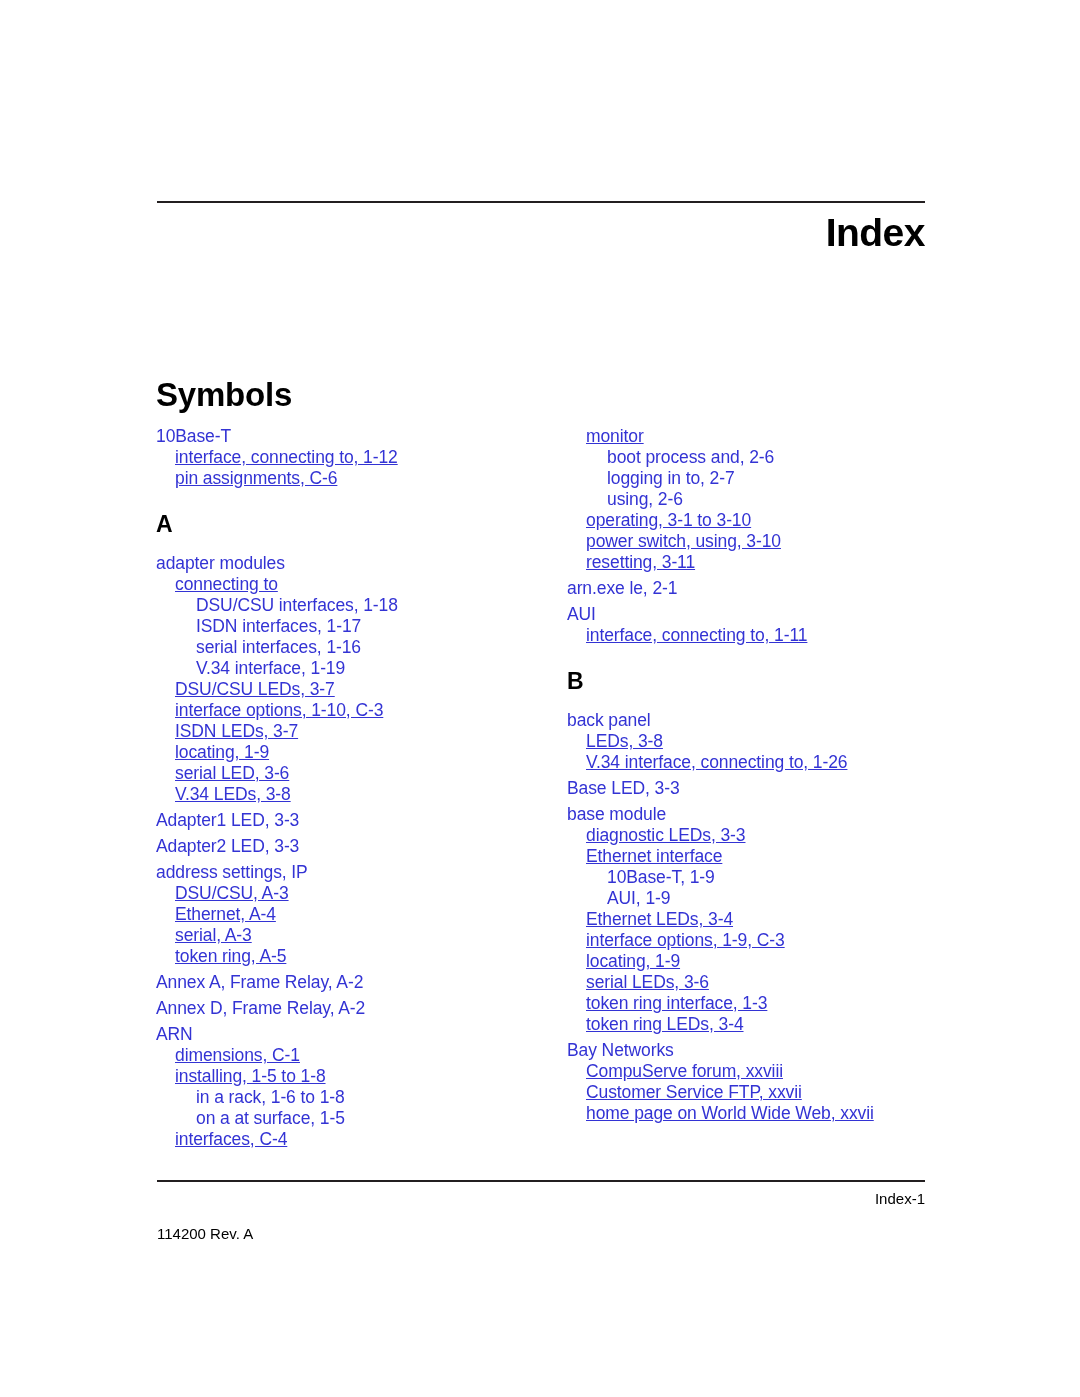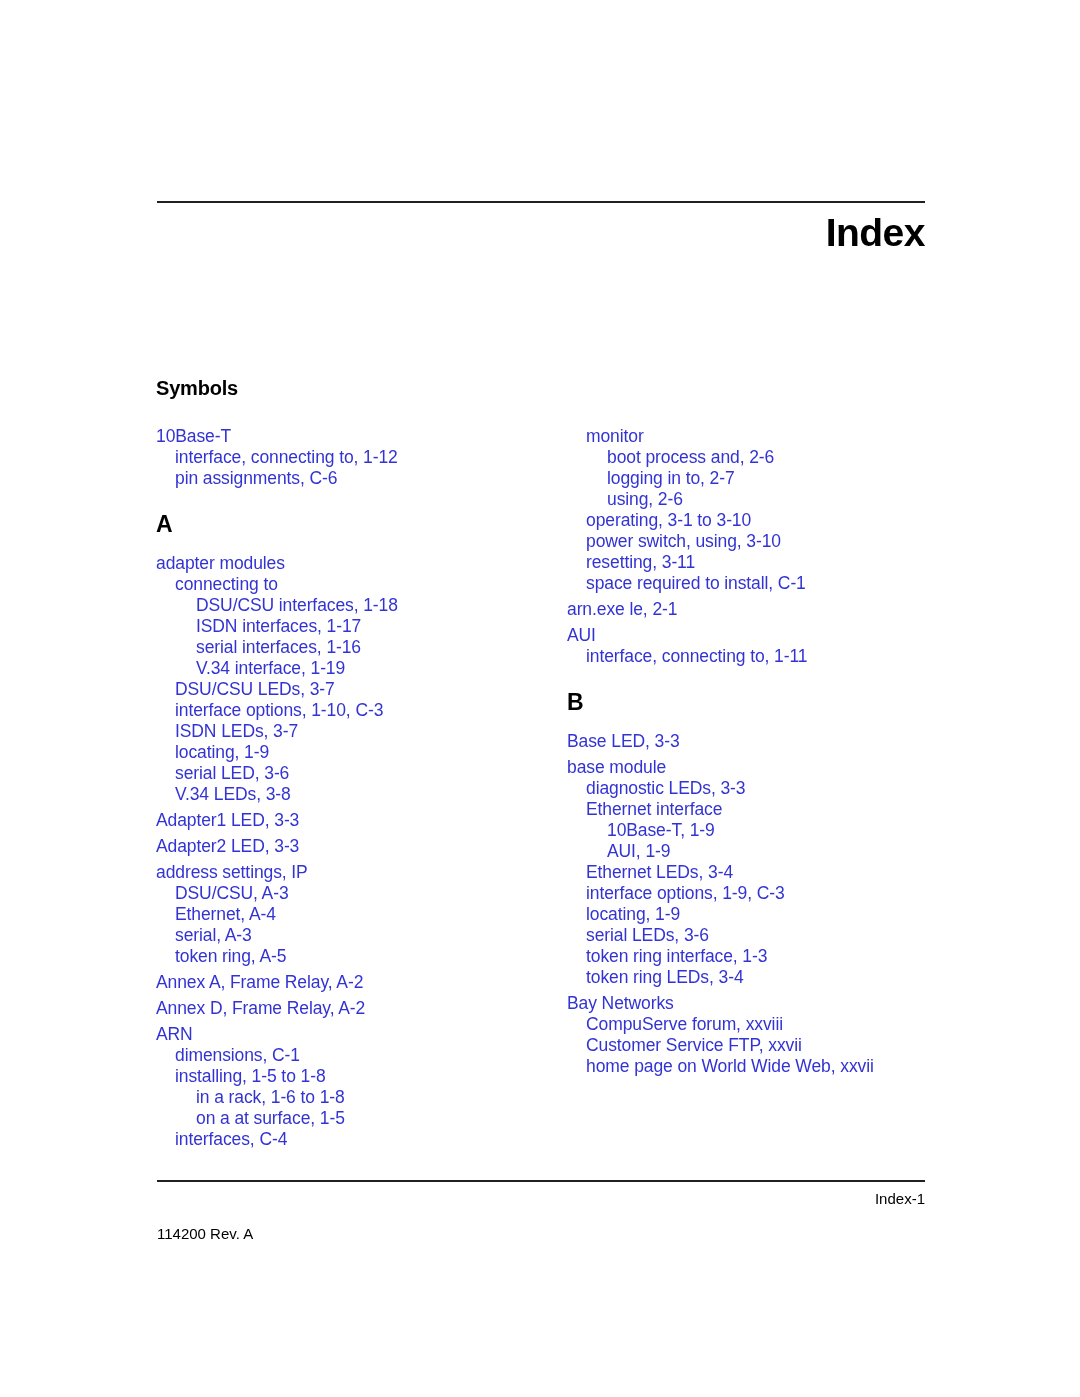--- a/index.html
+++ b/index.html
@@ -49,7 +49,7 @@
     position: absolute;
     left: 156px;
     top: 378px;
-    font-size: 20px;
+    font-size: 33px;
     font-weight: bold;
     color: #000000;
     line-height: 1;

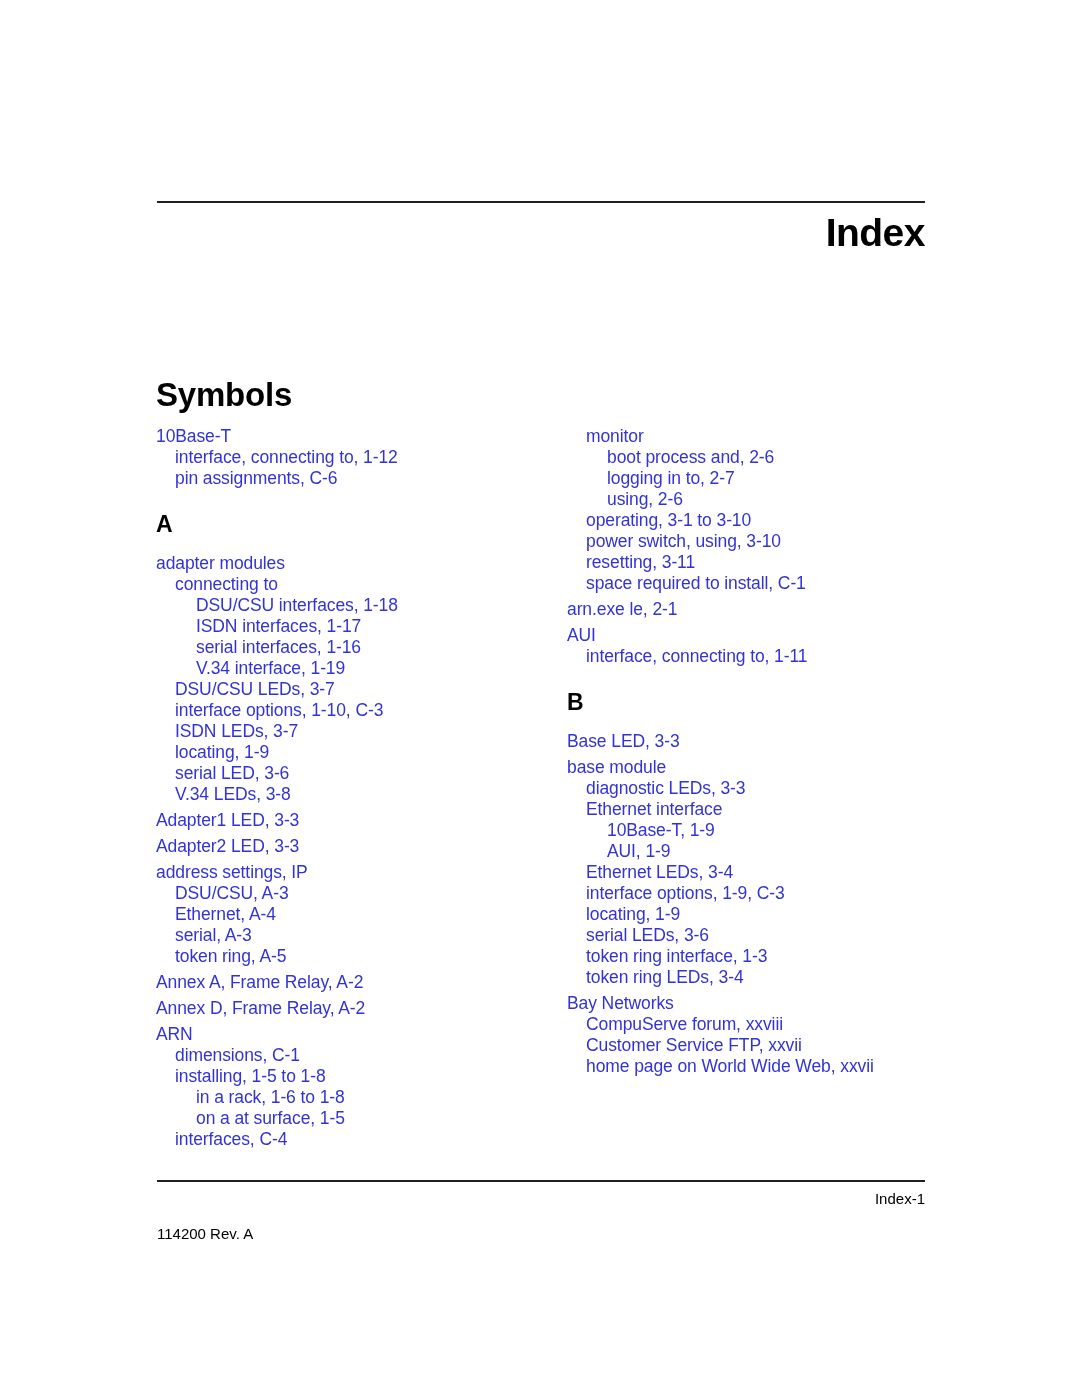--- a/index.html
+++ b/index.html
@@ -86,7 +86,7 @@
     letter-spacing: -0.1px;
   }
   .lvl0 { padding-left: 0px; }
-  .lvl1 { padding-left: 19px; }
+  .lvl1 { padding-left: 19px; text-decoration: underline; }
   .lvl2 { padding-left: 40px; }
 
   

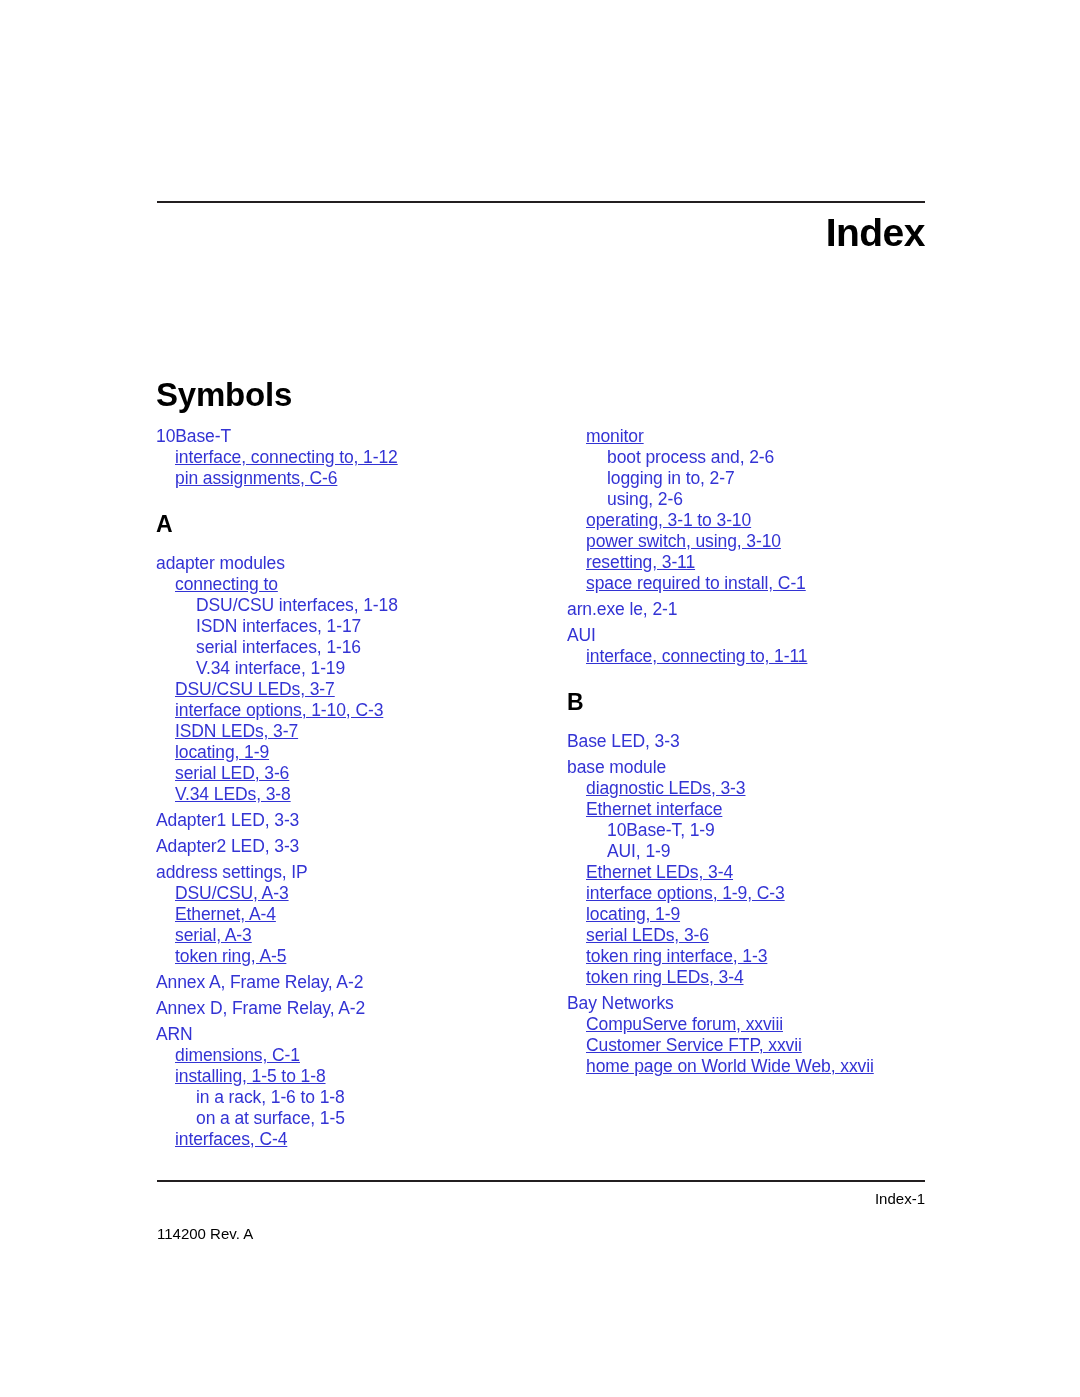--- a/index.html
+++ b/index.html
@@ -201,7 +201,6 @@
           <div class="entry lvl1">operating, 3-1 to 3-10</div>
           <div class="entry lvl1">power switch, using, 3-10</div>
           <div class="entry lvl1">resetting, 3-11</div>
-          <div class="entry lvl1">space required to install, C-1</div>
         </div>
         <div class="group">
           <div class="entry lvl0">arn.exe  le, 2-1</div>

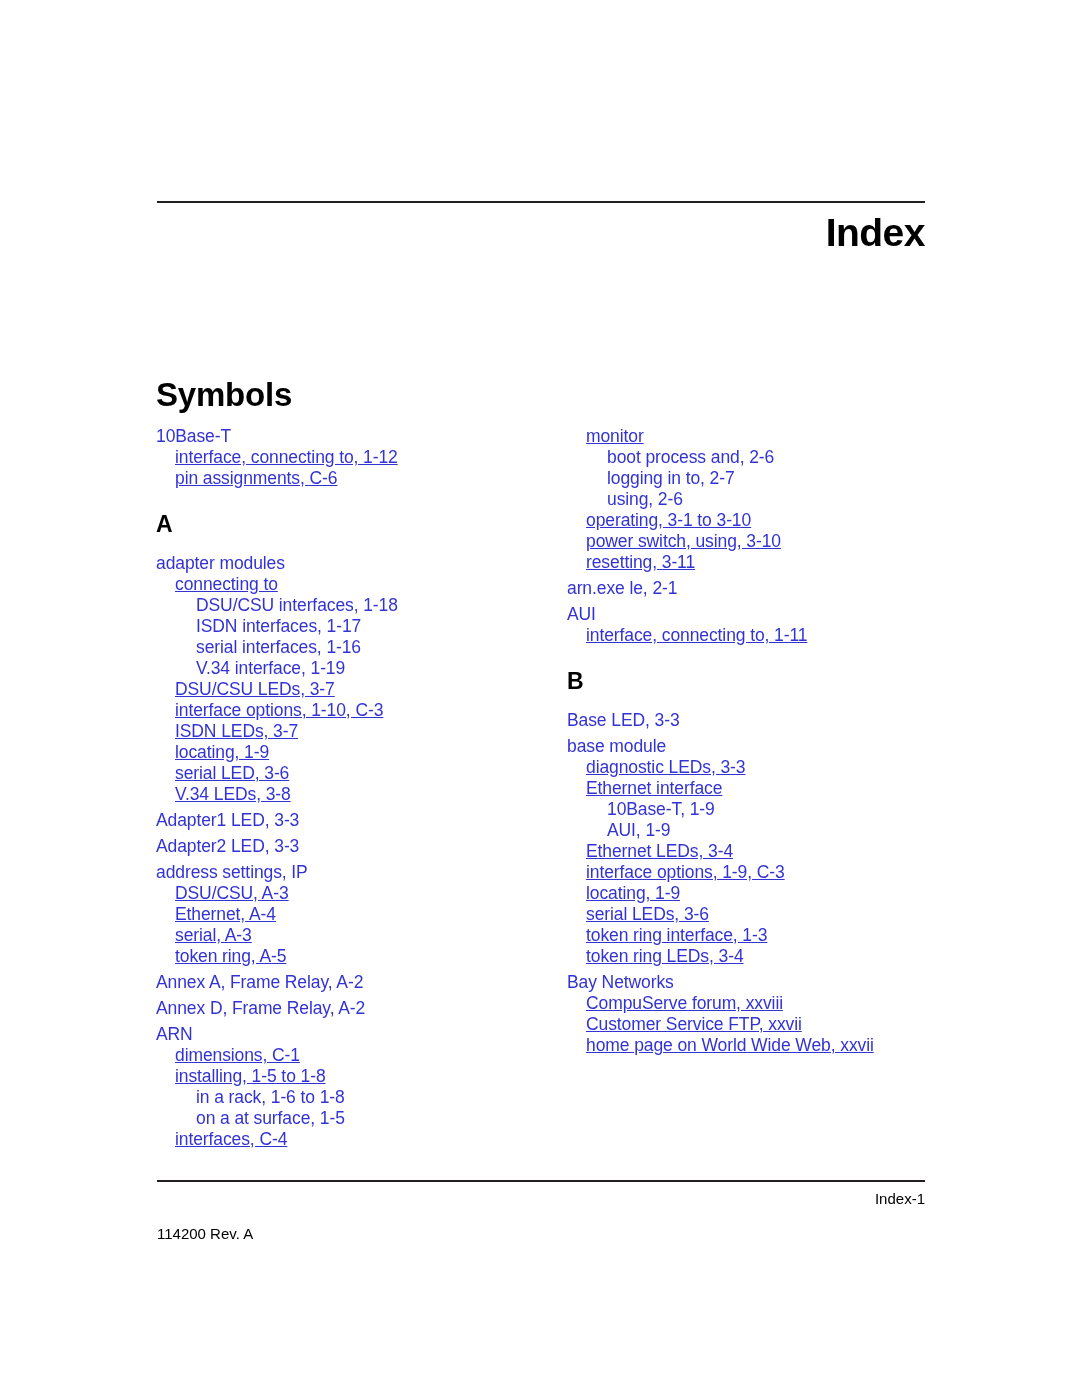--- a/index.html
+++ b/index.html
@@ -211,6 +211,11 @@
         </div>
         <div class="letter-heading">B</div>
         <div class="group">
+          <div class="entry lvl0">back panel</div>
+          <div class="entry lvl1">LEDs, 3-8</div>
+          <div class="entry lvl1">V.34 interface, connecting to, 1-26</div>
+        </div>
+        <div class="group">
           <div class="entry lvl0">Base LED, 3-3</div>
         </div>
         <div class="group">

